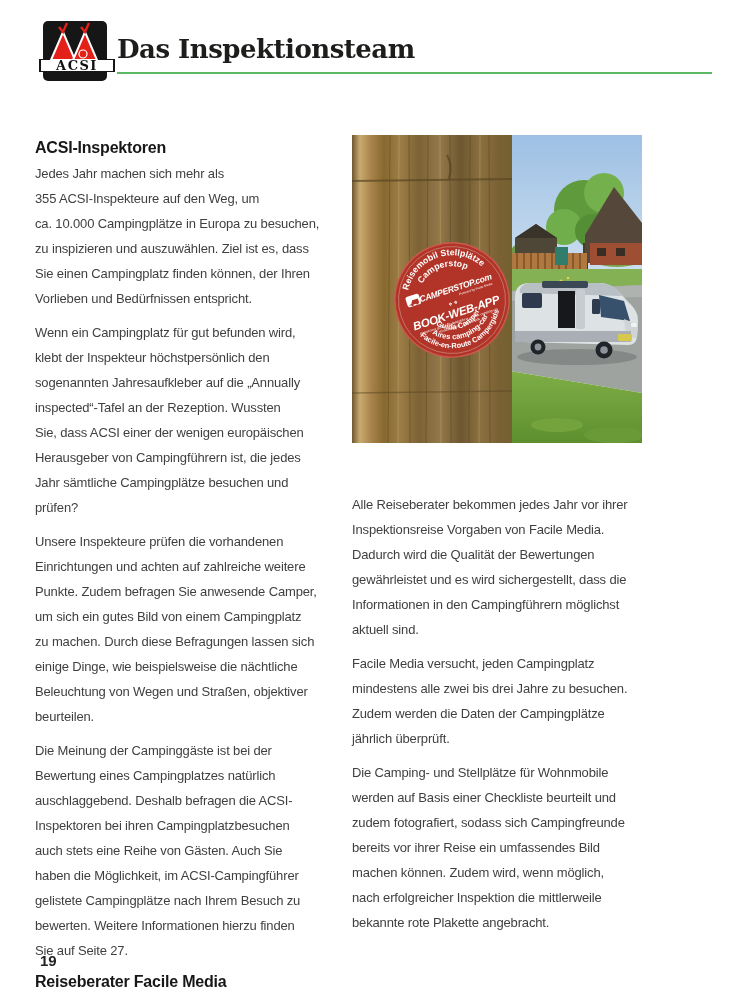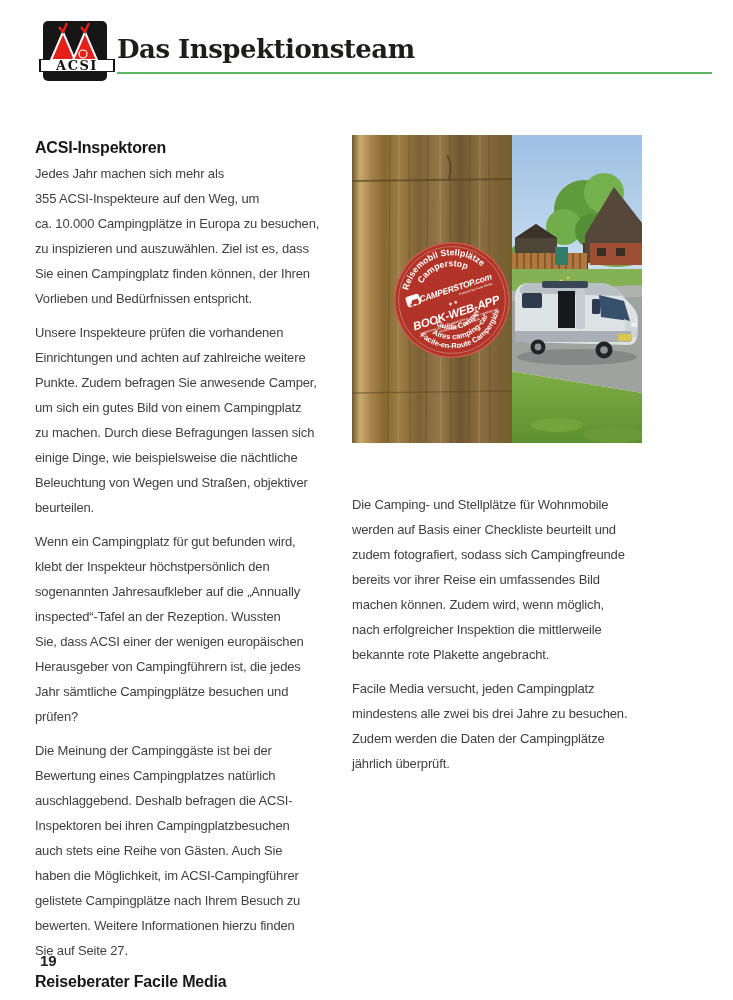--- a/index.html
+++ b/index.html
@@ -261,6 +261,12 @@
       </g>
     </svg>
 
+    <p>Alle Reiseberater bekommen jedes Jahr vor ihrer
+Inspektionsreise Vorgaben von Facile Media.
+Dadurch wird die Qualität der Bewertungen
+gewährleistet und es wird sichergestellt, dass die
+Informationen in den Campingführern möglichst
+aktuell sind.</p>
     <p>Die Camping- und Stellplätze für Wohnmobile
 werden auf Basis einer Checkliste beurteilt und
 zudem fotografiert, sodass sich Campingfreunde

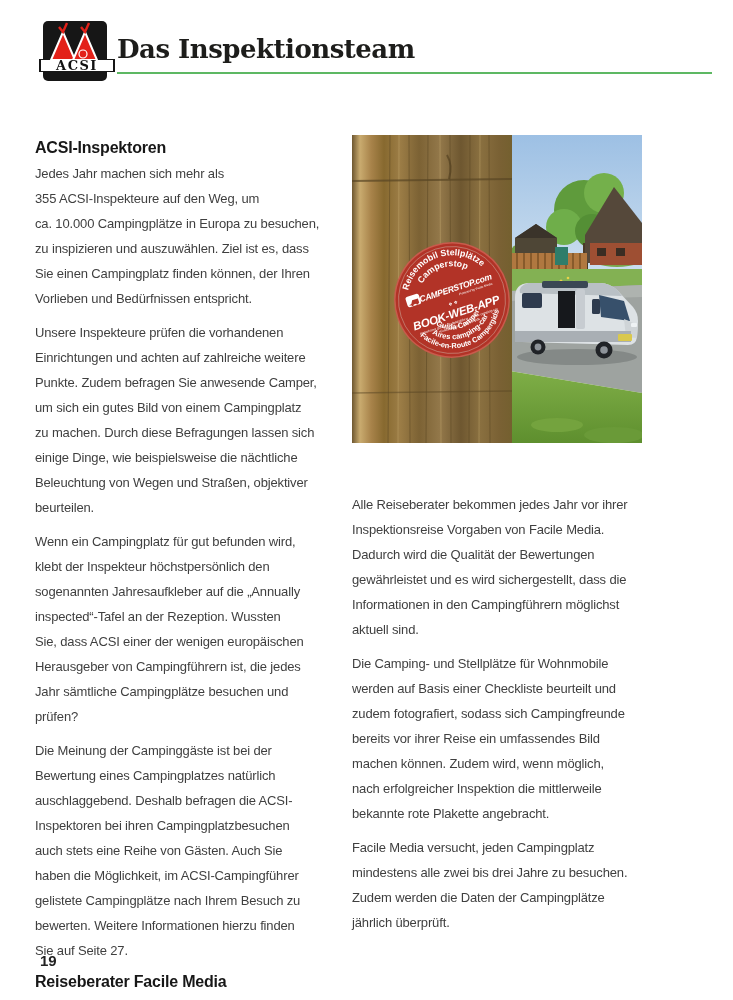--- a/index.html
+++ b/index.html
@@ -75,6 +75,14 @@
 zu inspizieren und auszuwählen. Ziel ist es, dass
 Sie einen Campingplatz finden können, der Ihren
 Vorlieben und Bedürfnissen entspricht.</p>
+    <p>Wenn ein Campingplatz für gut befunden wird,
+klebt der Inspekteur höchstpersönlich den
+sogenannten Jahresaufkleber auf die „Annually
+inspected“-Tafel an der Rezeption. Wussten
+Sie, dass ACSI einer der wenigen europäischen
+Herausgeber von Campingführern ist, die jedes
+Jahr sämtliche Campingplätze besuchen und
+prüfen?</p>
     <p>Unsere Inspekteure prüfen die vorhandenen
 Einrichtungen und achten auf zahlreiche weitere
 Punkte. Zudem befragen Sie anwesende Camper,
@@ -83,14 +91,6 @@
 einige Dinge, wie beispielsweise die nächtliche
 Beleuchtung von Wegen und Straßen, objektiver
 beurteilen.</p>
-    <p>Wenn ein Campingplatz für gut befunden wird,
-klebt der Inspekteur höchstpersönlich den
-sogenannten Jahresaufkleber auf die „Annually
-inspected“-Tafel an der Rezeption. Wussten
-Sie, dass ACSI einer der wenigen europäischen
-Herausgeber von Campingführern ist, die jedes
-Jahr sämtliche Campingplätze besuchen und
-prüfen?</p>
     <p>Die Meinung der Campinggäste ist bei der
 Bewertung eines Campingplatzes natürlich
 auschlaggebend. Deshalb befragen die ACSI-

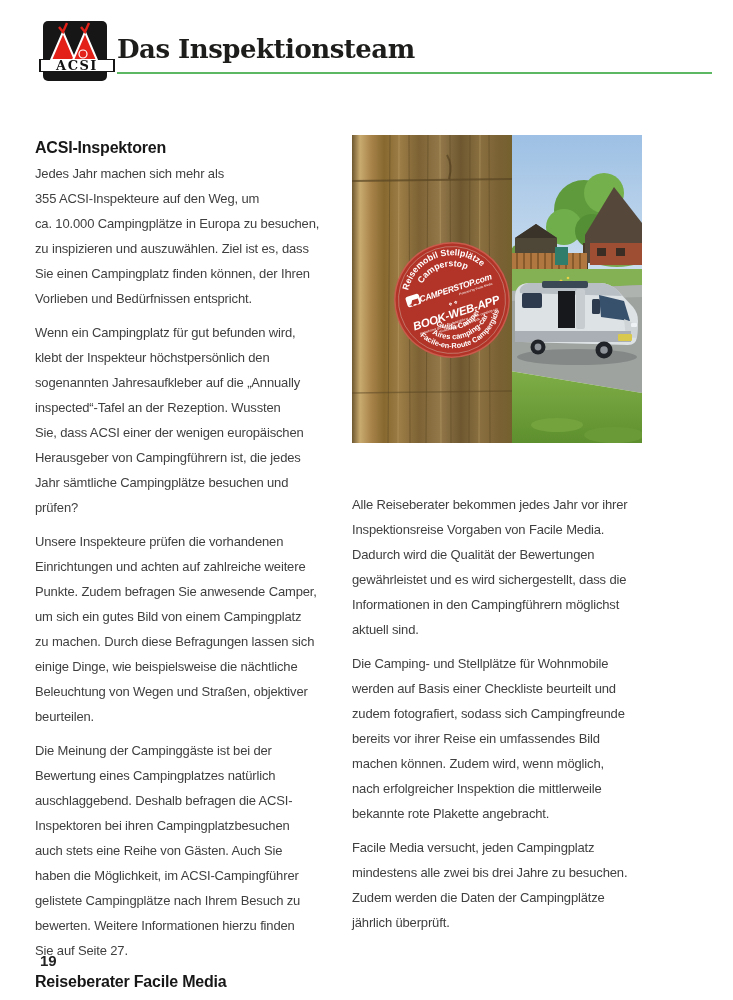--- a/index.html
+++ b/index.html
@@ -267,6 +267,10 @@
 gewährleistet und es wird sichergestellt, dass die
 Informationen in den Campingführern möglichst
 aktuell sind.</p>
+    <p>Facile Media versucht, jeden Campingplatz
+mindestens alle zwei bis drei Jahre zu besuchen.
+Zudem werden die Daten der Campingplätze
+jährlich überprüft.</p>
     <p>Die Camping- und Stellplätze für Wohnmobile
 werden auf Basis einer Checkliste beurteilt und
 zudem fotografiert, sodass sich Campingfreunde
@@ -274,10 +278,6 @@
 machen können. Zudem wird, wenn möglich,
 nach erfolgreicher Inspektion die mittlerweile
 bekannte rote Plakette angebracht.</p>
-    <p>Facile Media versucht, jeden Campingplatz
-mindestens alle zwei bis drei Jahre zu besuchen.
-Zudem werden die Daten der Campingplätze
-jährlich überprüft.</p>
   </div>
 
   <div class="page-number">19</div>

